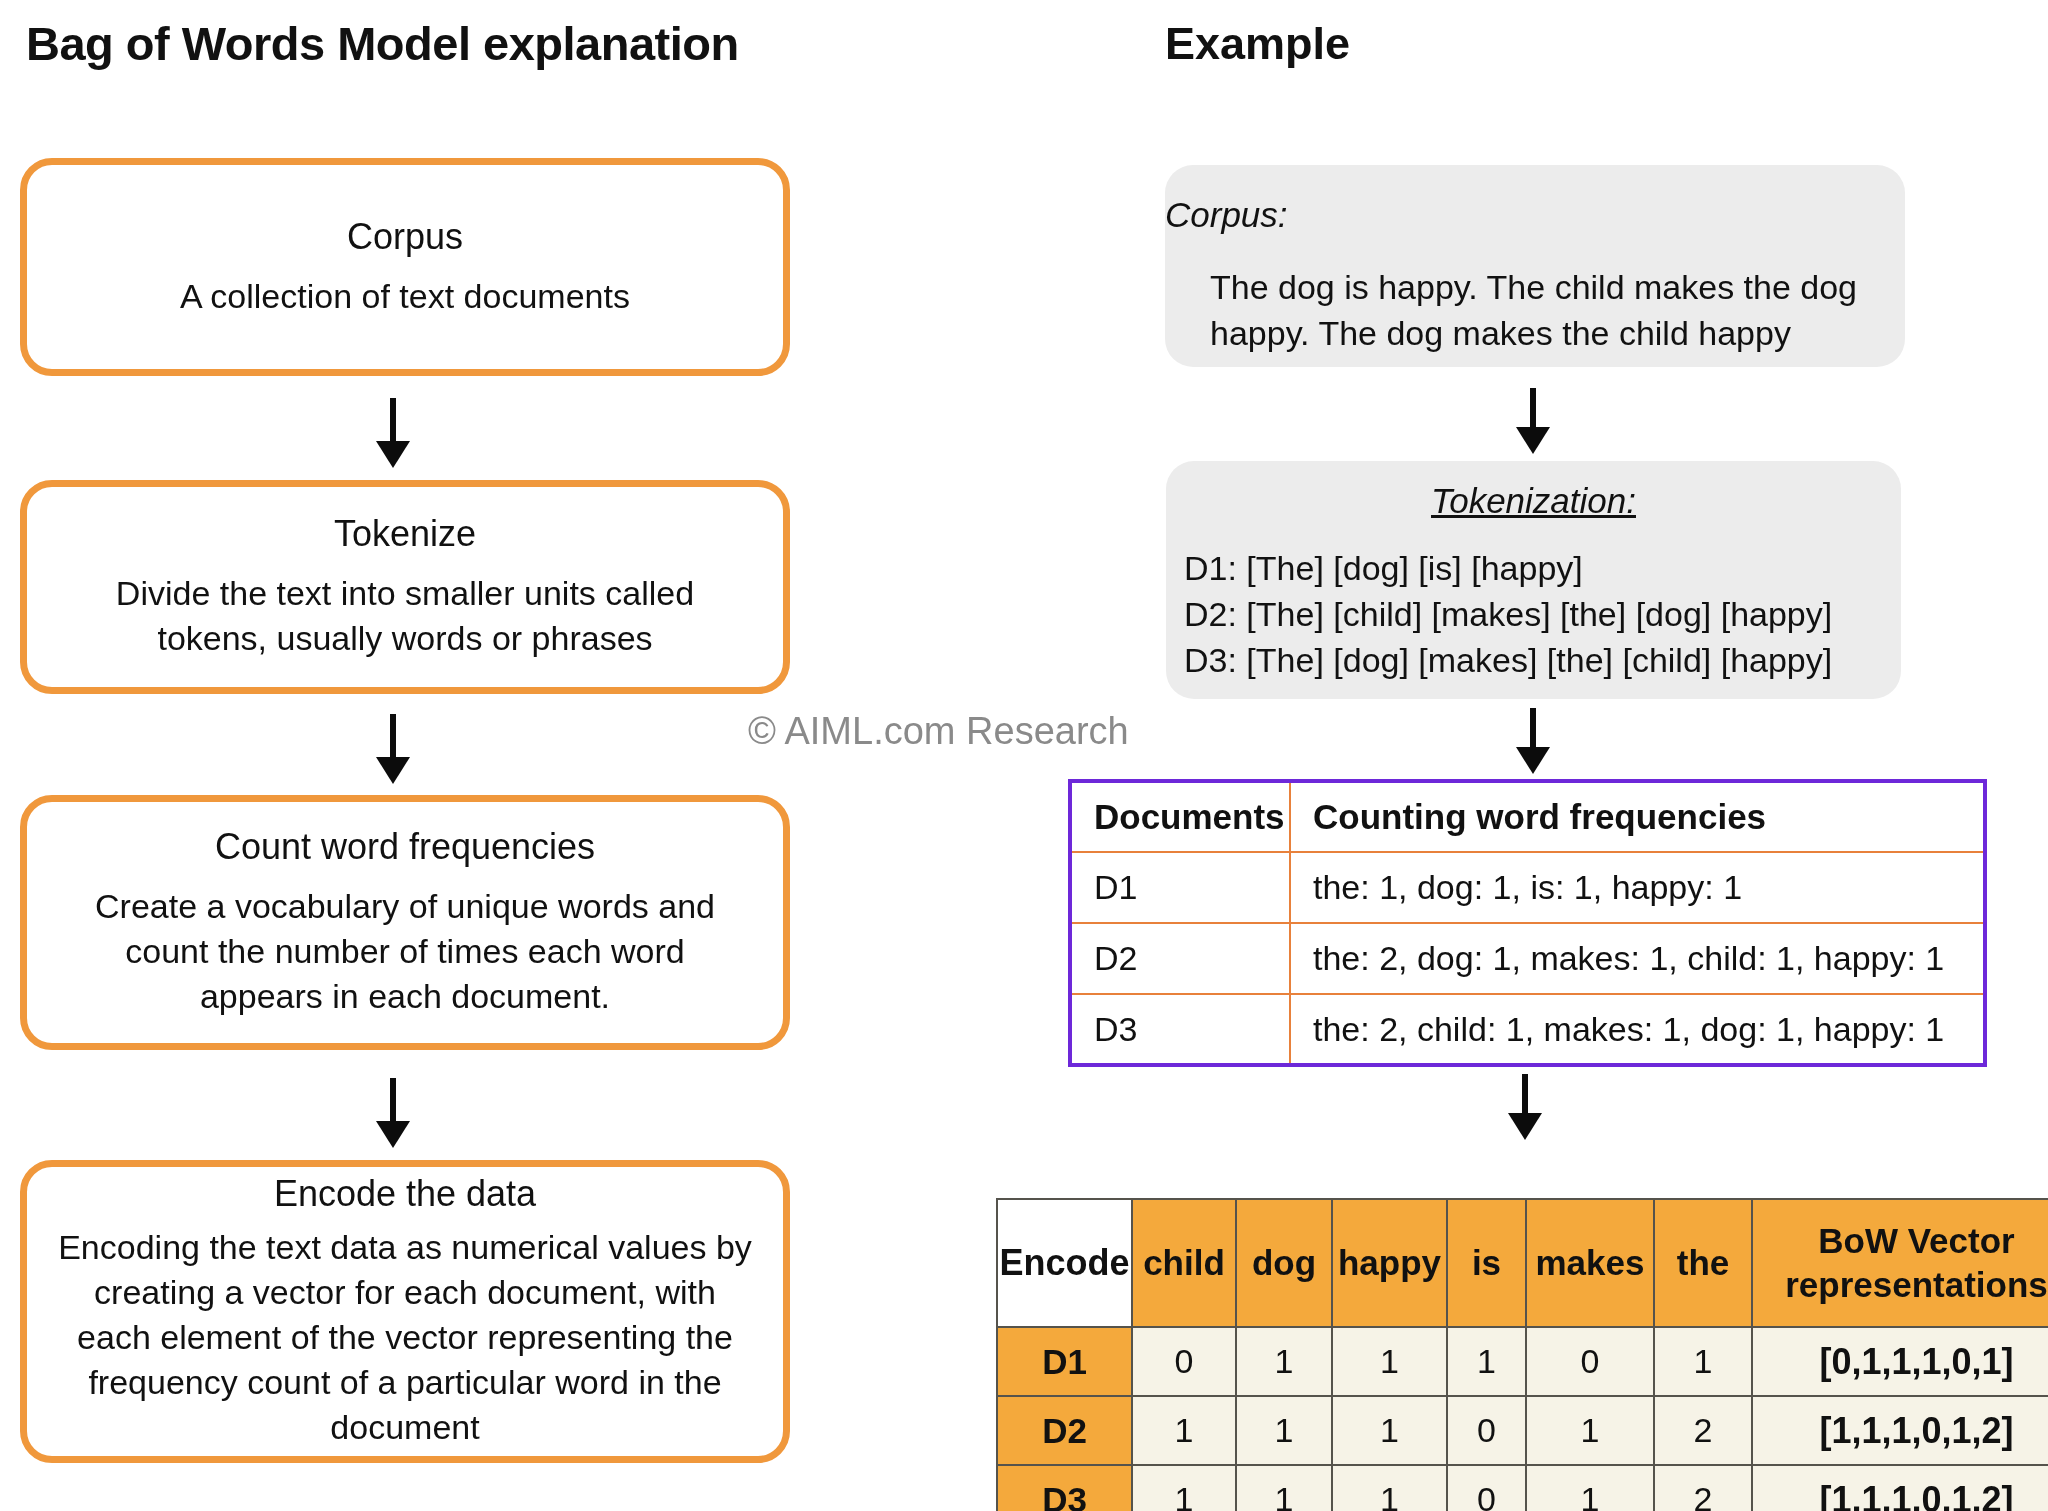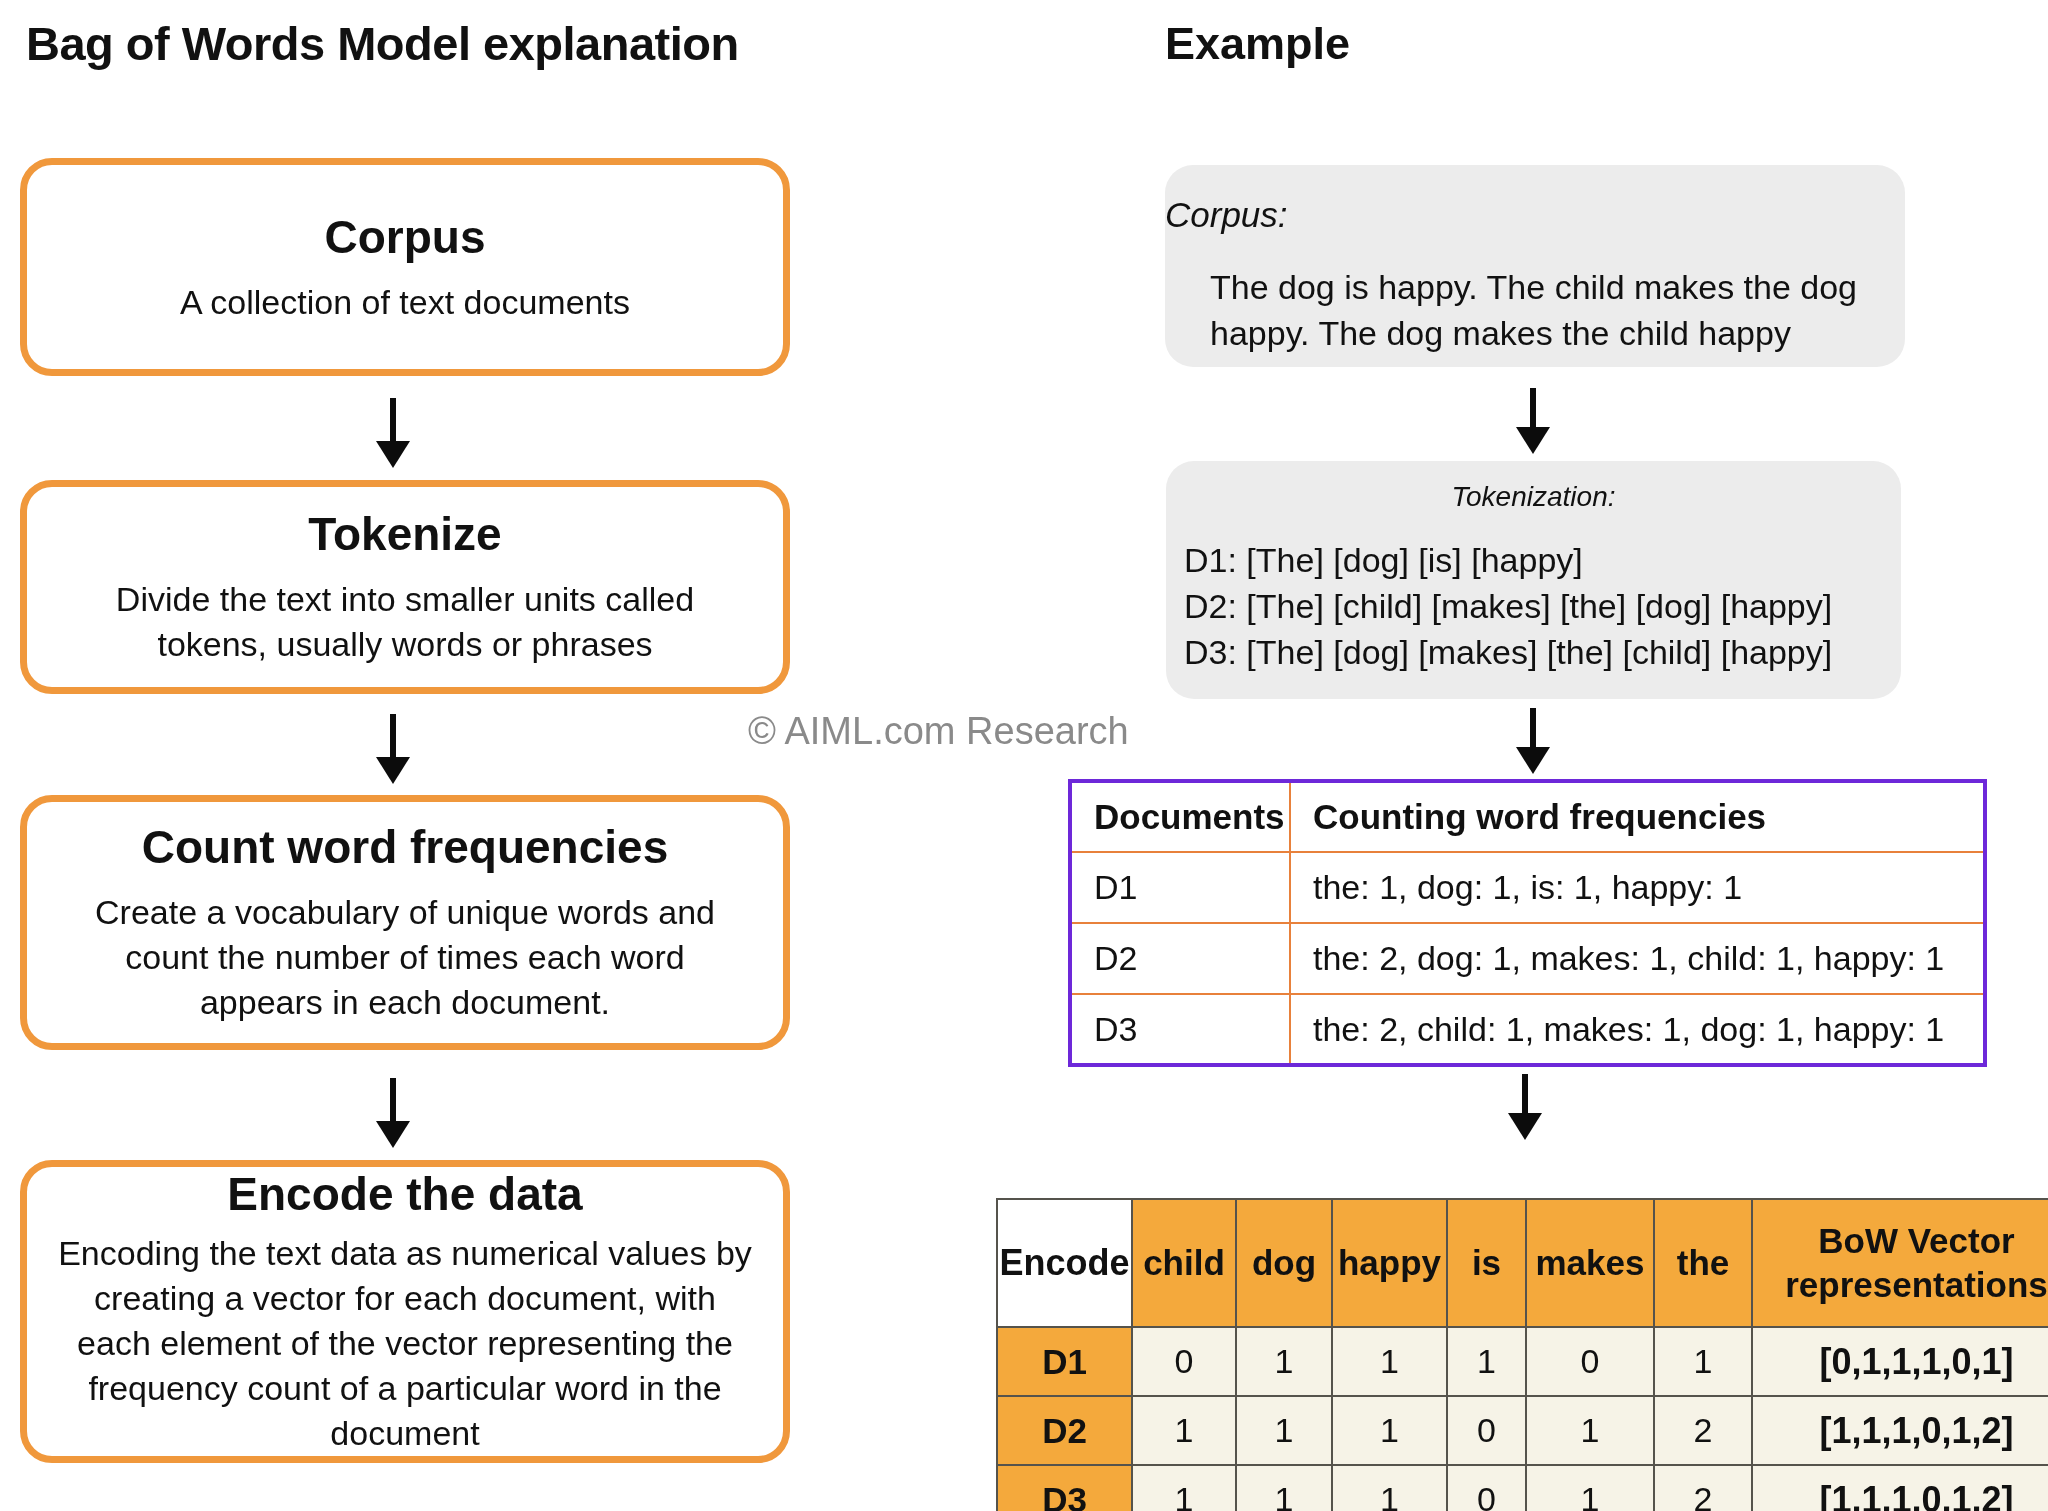--- a/index.html
+++ b/index.html
@@ -22,7 +22,7 @@
     display:flex; flex-direction:column; justify-content:center; align-items:center;
     text-align:center;
   }
-  .flow-box .box-title { font-size:46px; font-weight:bold; margin-bottom:16px; }
+  .flow-box .box-title { font-size:36px; font-weight:normal; margin-bottom:16px; }
   .flow-box .box-desc  { font-size:34px; line-height:1.32; }
   #box-corpus   { top:158px; height:218px; }
   #box-tokenize { top:480px; height:214px; }

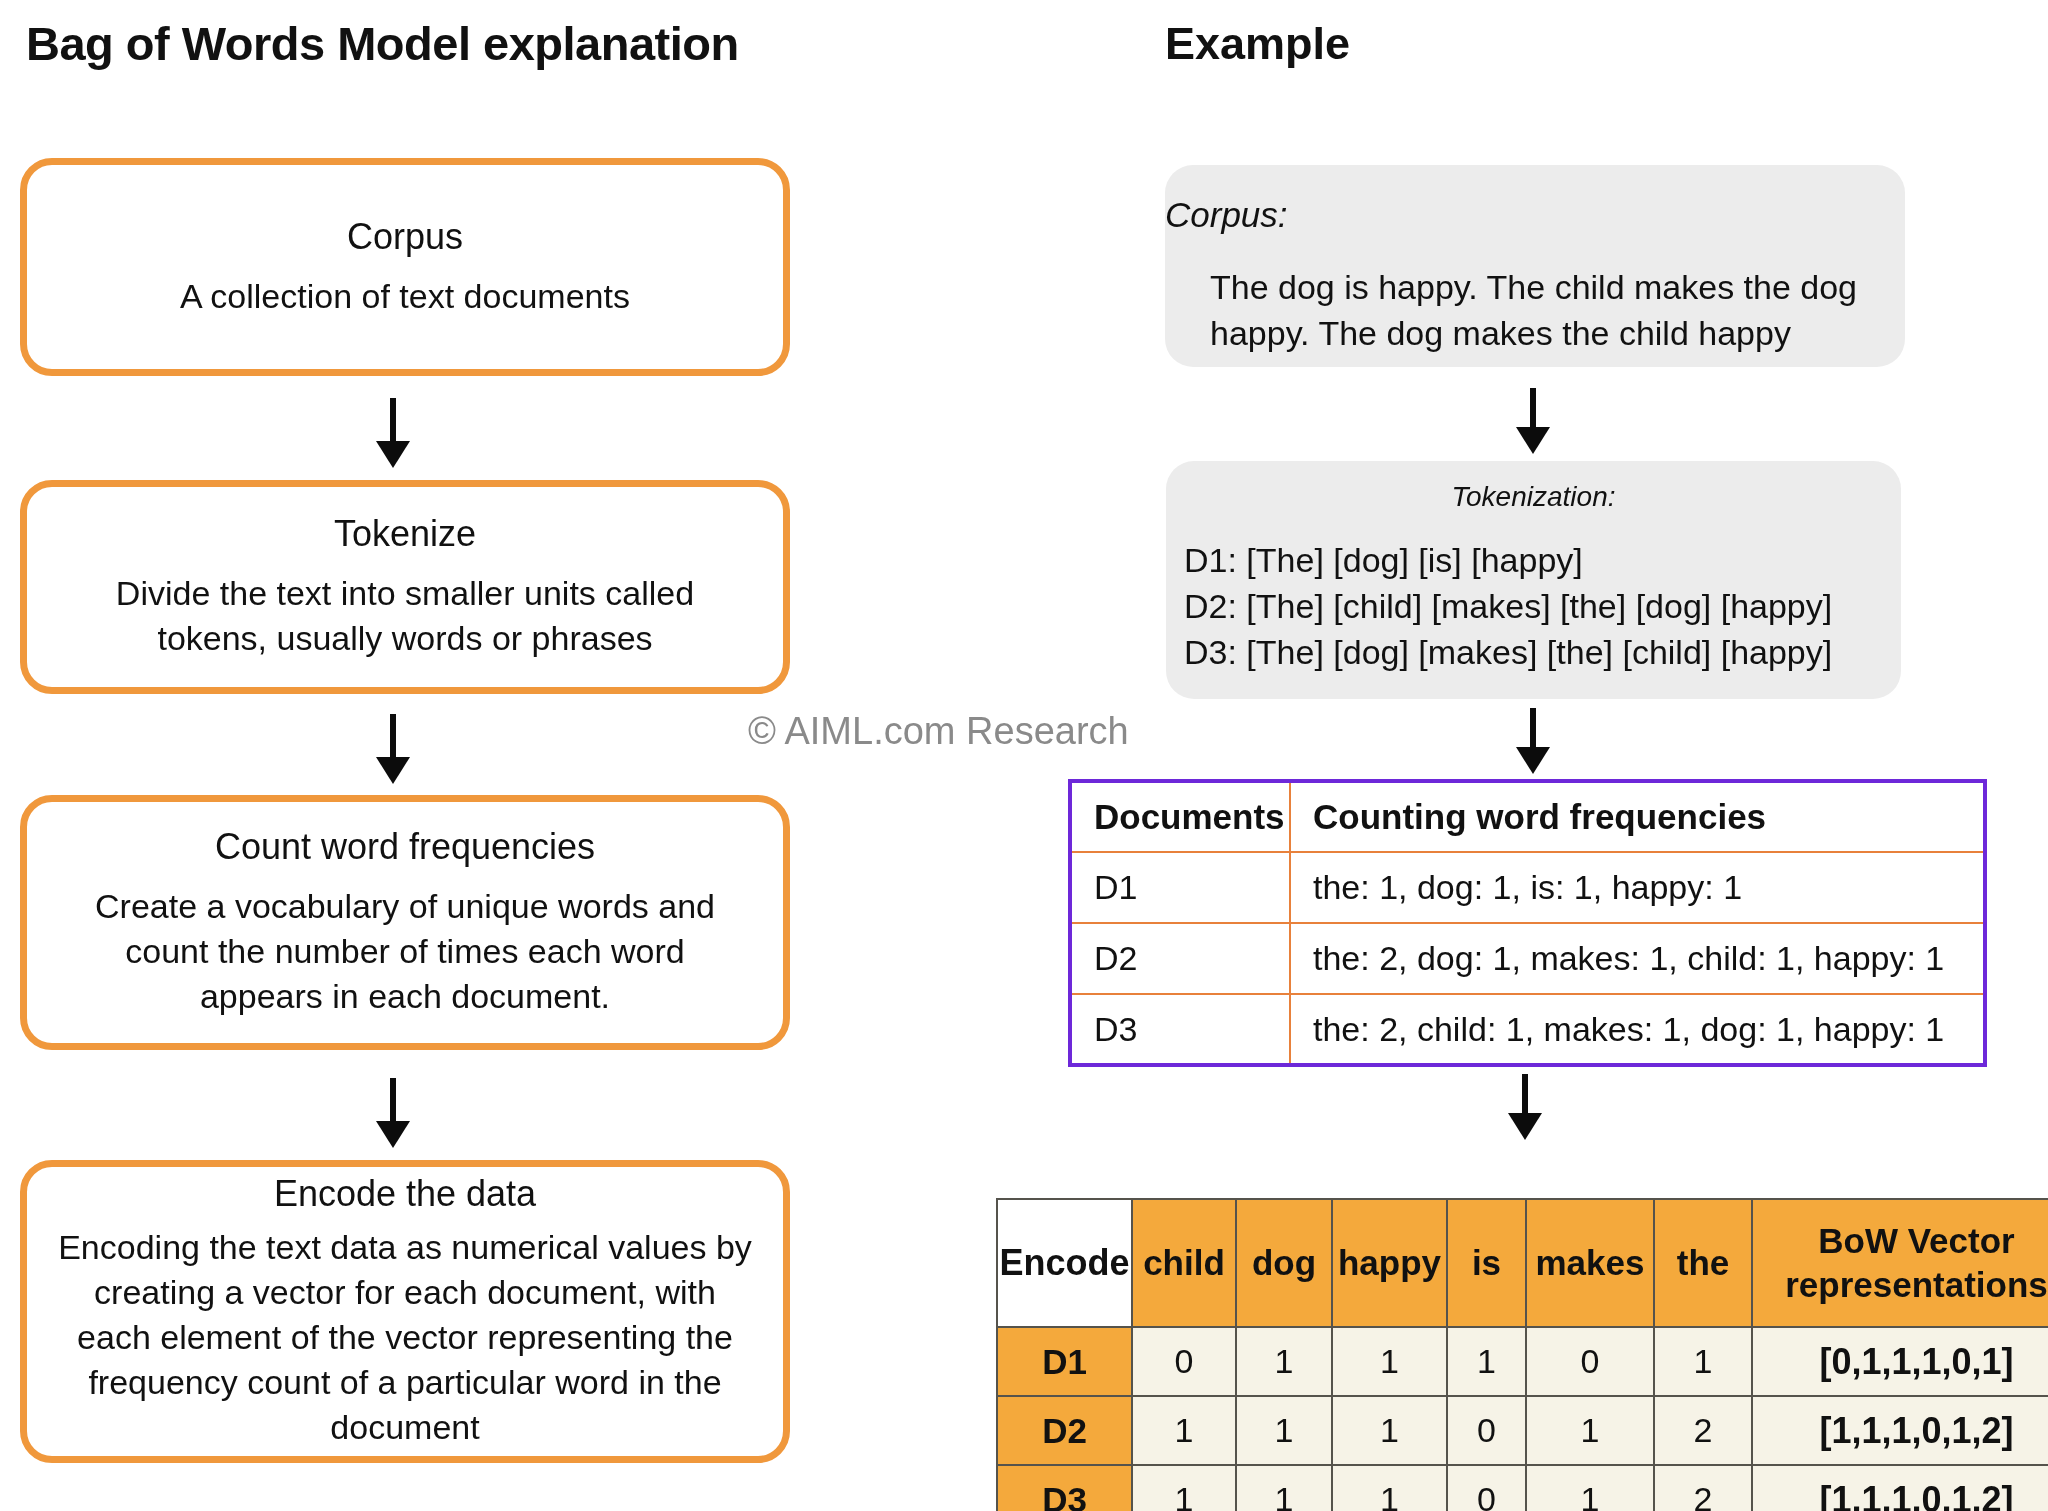--- a/index.html
+++ b/index.html
@@ -67,7 +67,7 @@
   #gbox-corpus .gray-label { font-size:35px; font-style:italic; margin-bottom:30px; }
   #gbox-corpus .gray-text  { font-size:34px; line-height:1.35; width:650px; margin:0 auto; }
   #gbox-token { left:1166px; top:461px; width:735px; height:238px; padding-top:20px; }
-  #gbox-token .gray-label { font-size:28px; font-style:italic; text-align:center; margin-bottom:24px; }
+  #gbox-token .gray-label { font-size:35px; font-style:italic; text-align:center; margin-bottom:24px;text-decoration:underline; }
   #gbox-token .token-line { font-size:34px; line-height:46px; padding-left:18px; text-align:left; }
 
   

